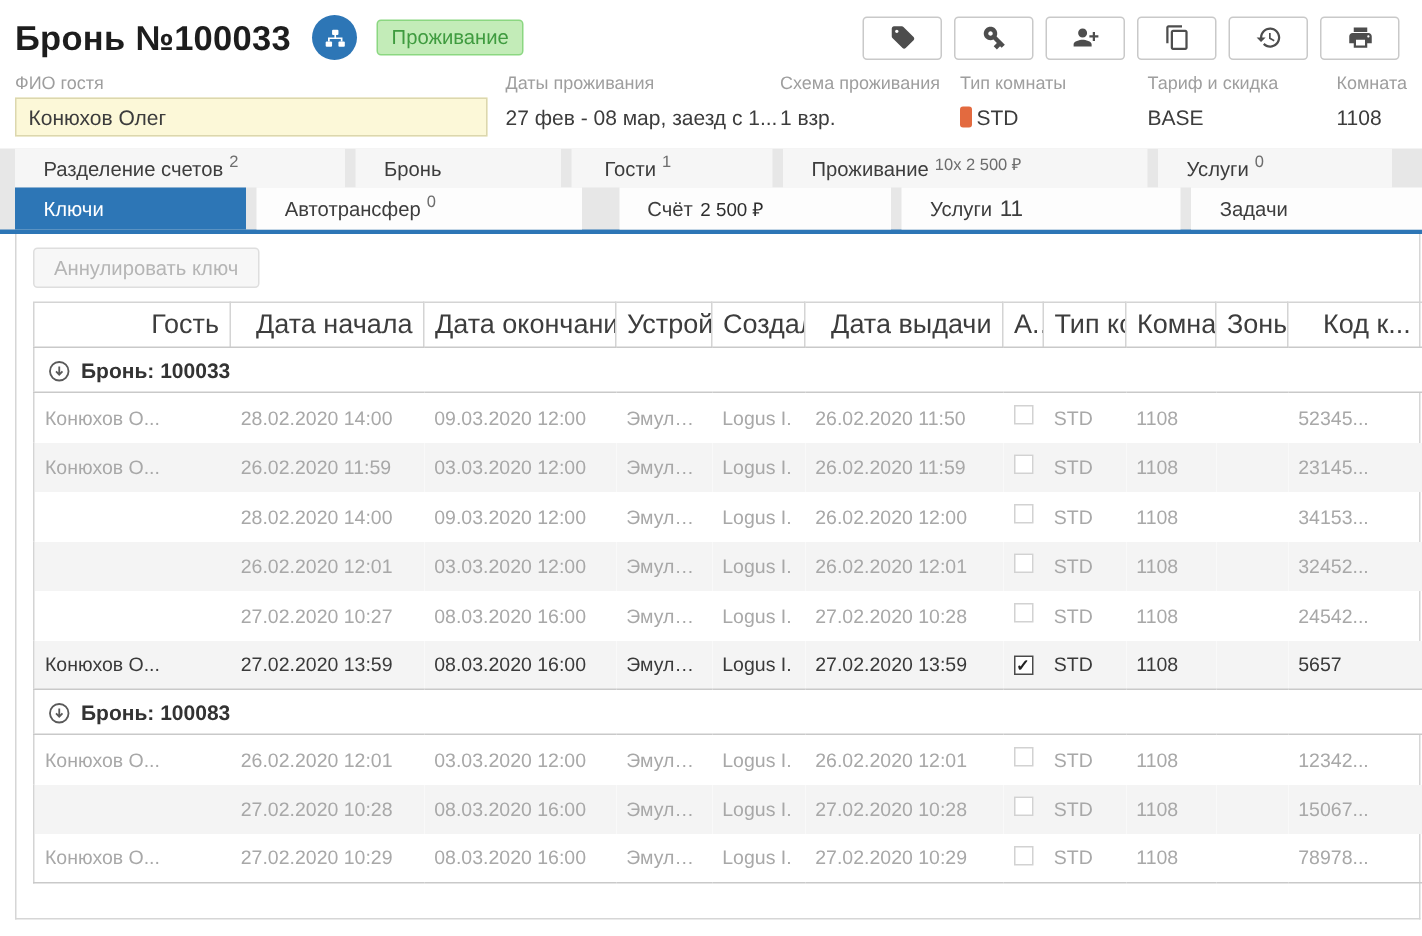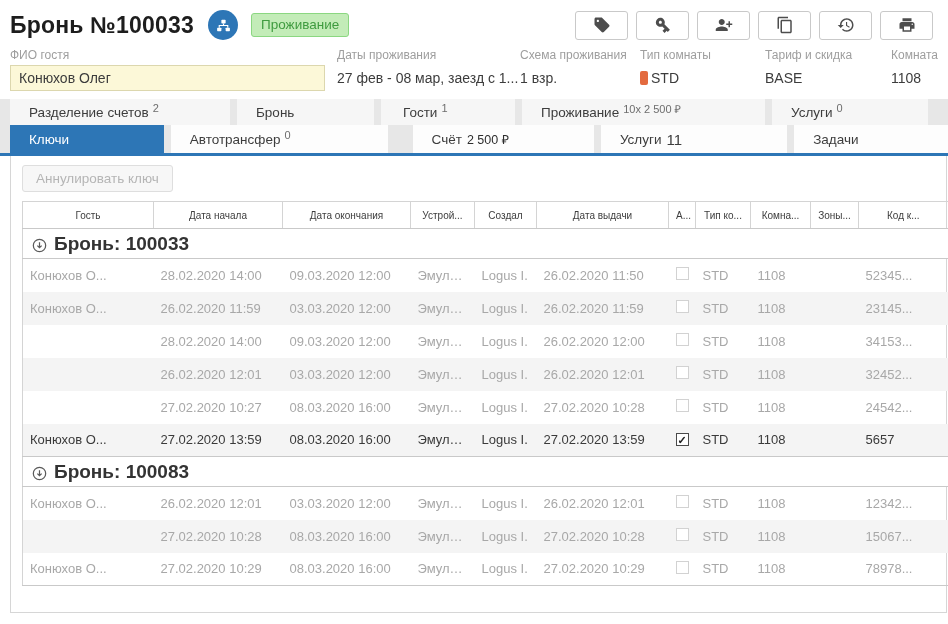--- a/index.html
+++ b/index.html
@@ -44,7 +44,7 @@
   .annul-btn { height:27px; padding:0 13px; font-size:13.5px; color:#b5b5b5; background:#f7f7f7; border:1px solid #dedede; border-radius:3px; font-family:"Liberation Sans",sans-serif; }
 
   table.keys { margin-left:11px; width:925px; border-collapse:collapse; table-layout:fixed; border-left:1px solid #d4d4d4; border-bottom:1px solid #c9c9c9; }
-  table.keys th { height:27px; padding:4px 7px; text-align:center; font-weight:400; font-size:10px; color:#3d3d3d;
+  table.keys th { height:27px; padding:4px 7px; text-align:right; font-weight:400; font-size:18px; color:#3d3d3d;
                   border-top:1px solid #d4d4d4; border-bottom:1px solid #c9c9c9; border-right:1px solid #d4d4d4;
                   white-space:nowrap; overflow:hidden; cursor:pointer; }
   table.keys th:last-child { border-right:none; }

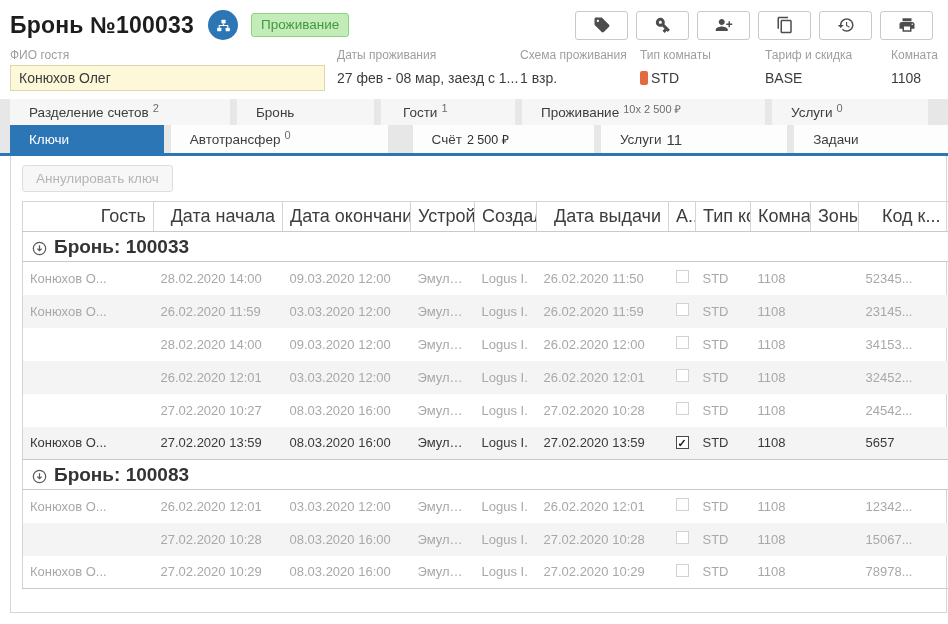--- a/index.html
+++ b/index.html
@@ -52,7 +52,7 @@
   tr.alt td { background:#f4f4f4; }
   tr.active-key td { color:#3a3a3a; }
   tr.group td { height:30px; border-top:1px solid #c9c9c9; border-bottom:1px solid #c9c9c9; background:#fff;
-                font-size:19px; font-weight:700; color:#333; padding-left:9px; }
+                font-size:14px; font-weight:700; color:#333; padding-left:9px; }
   tr.group svg { vertical-align:-3px; margin-right:7px; }
   td.cell-guest { padding-left:11px; }
   .cb { display:inline-block; width:13px; height:13px; line-height:12px; text-align:center; border:1px solid #d2d2d2; background:#fff; font-size:11px; color:#222; cursor:pointer; }

